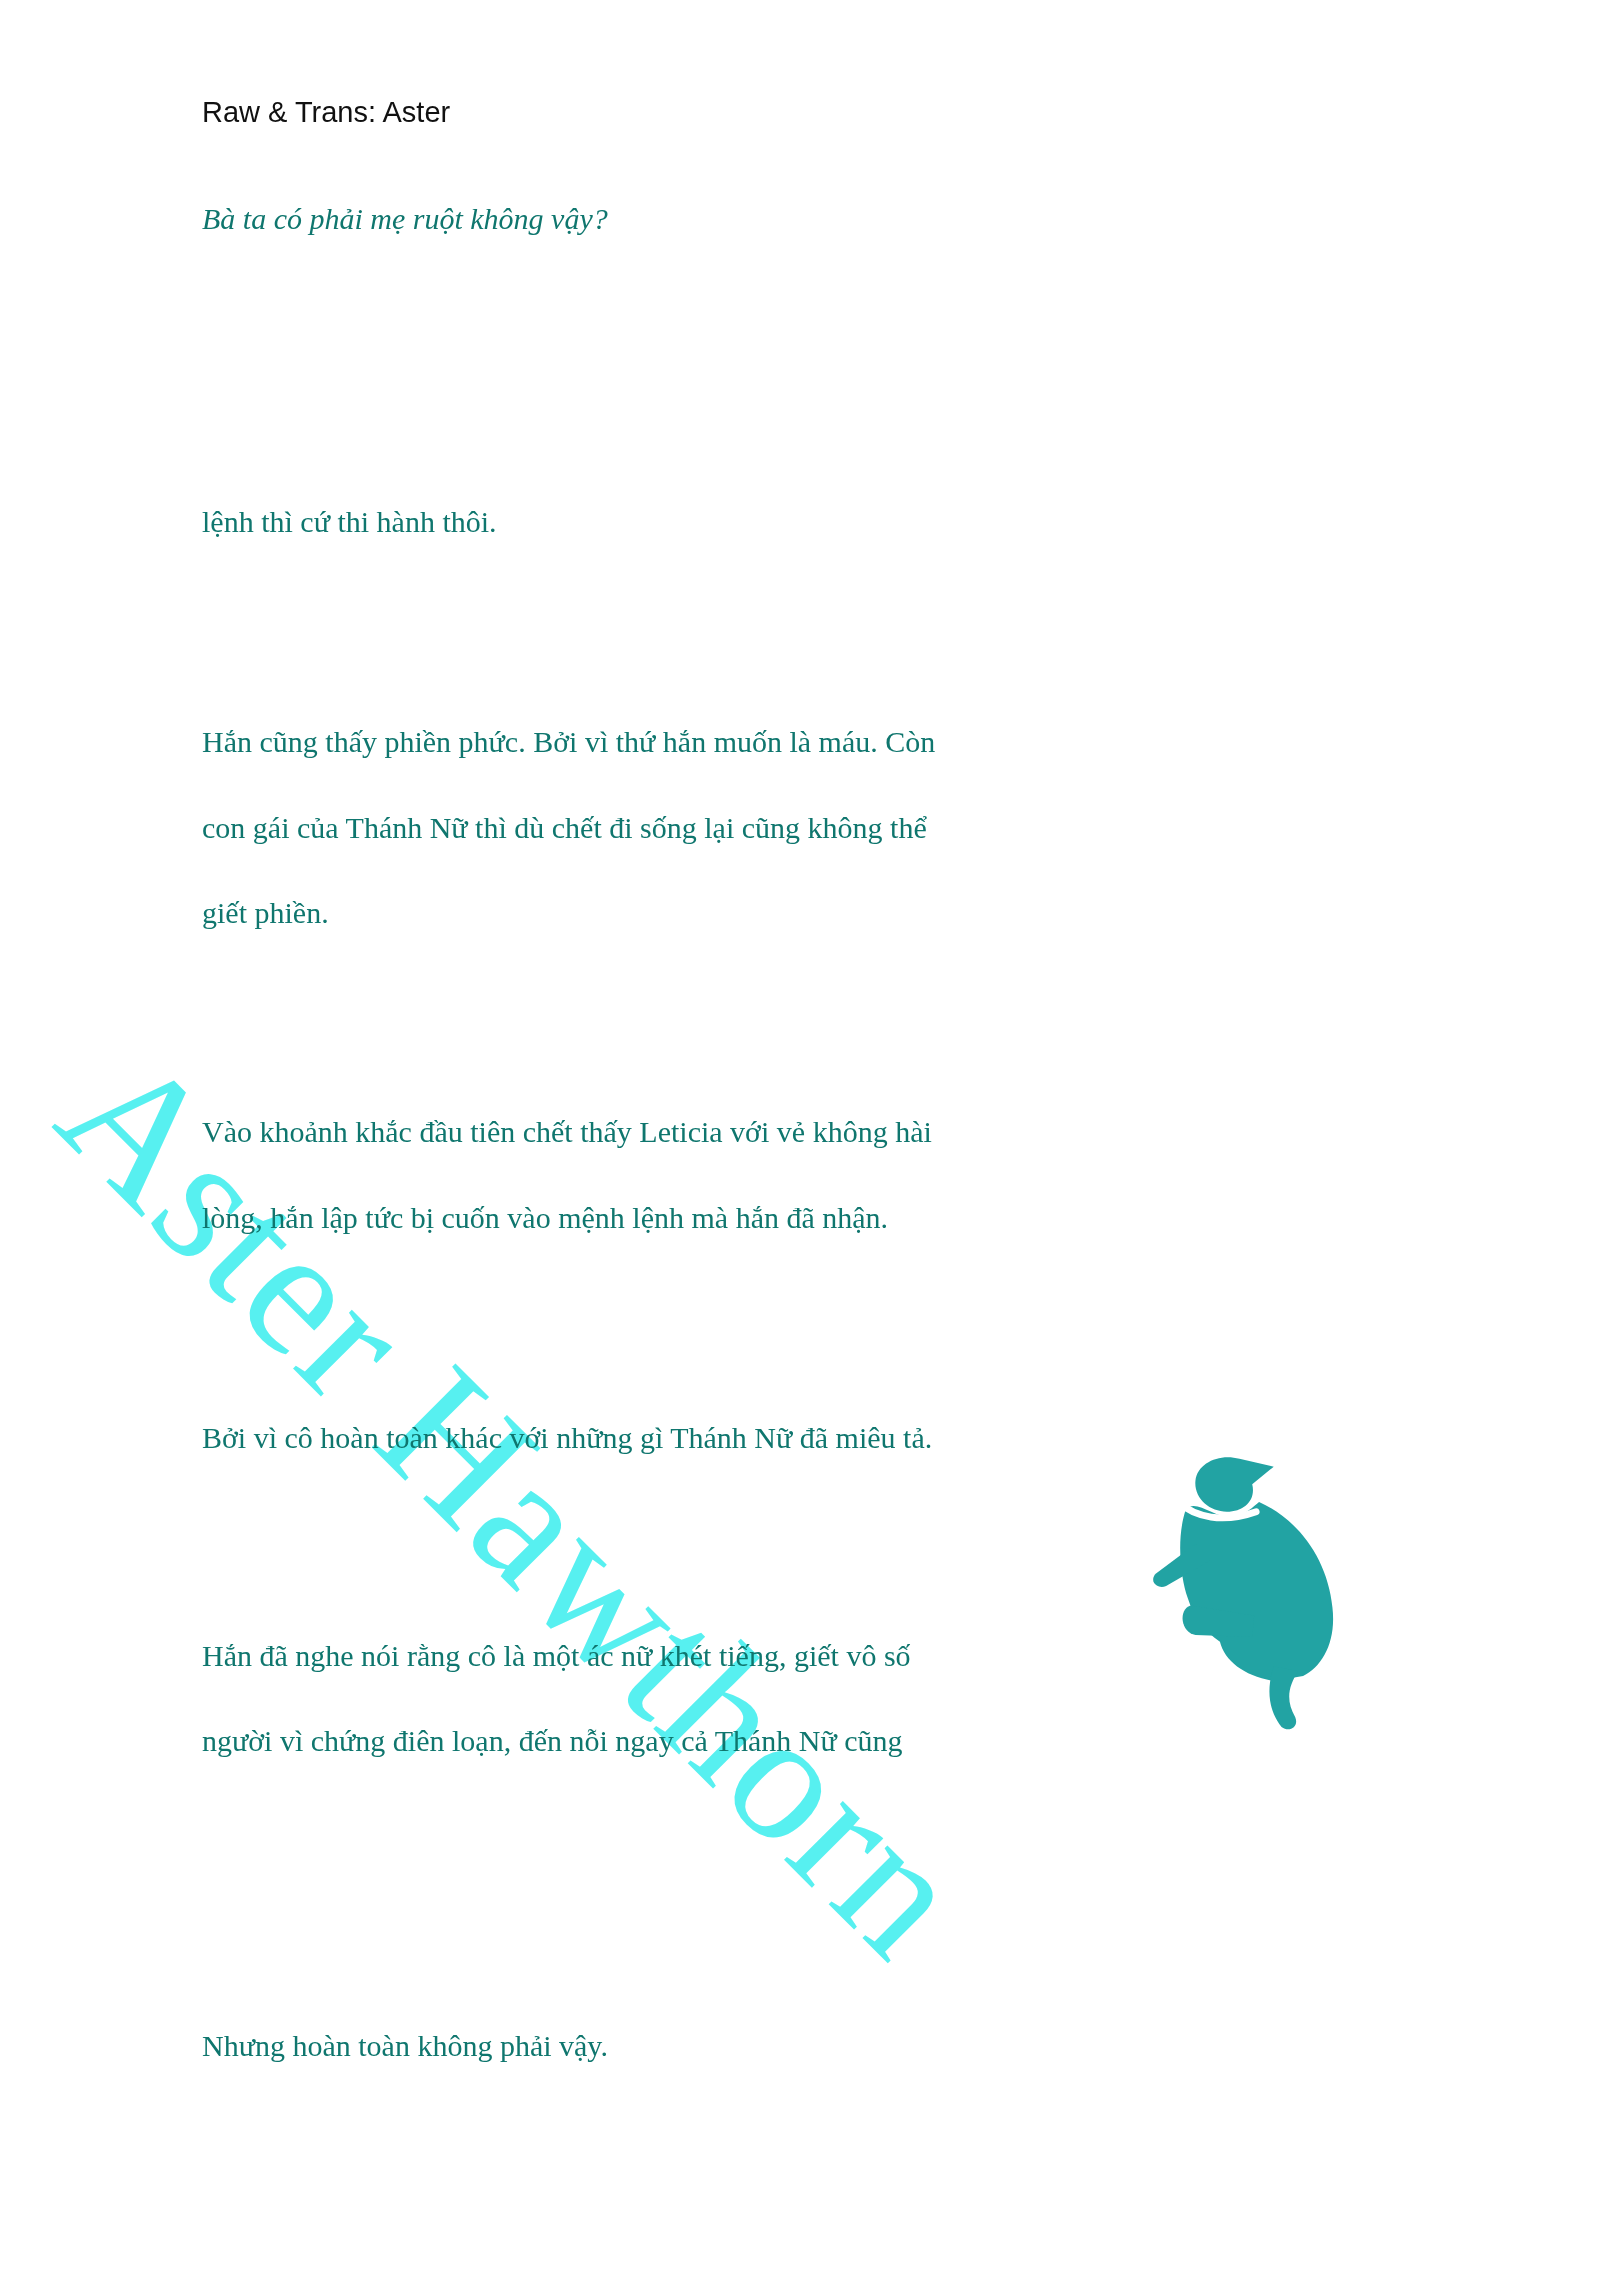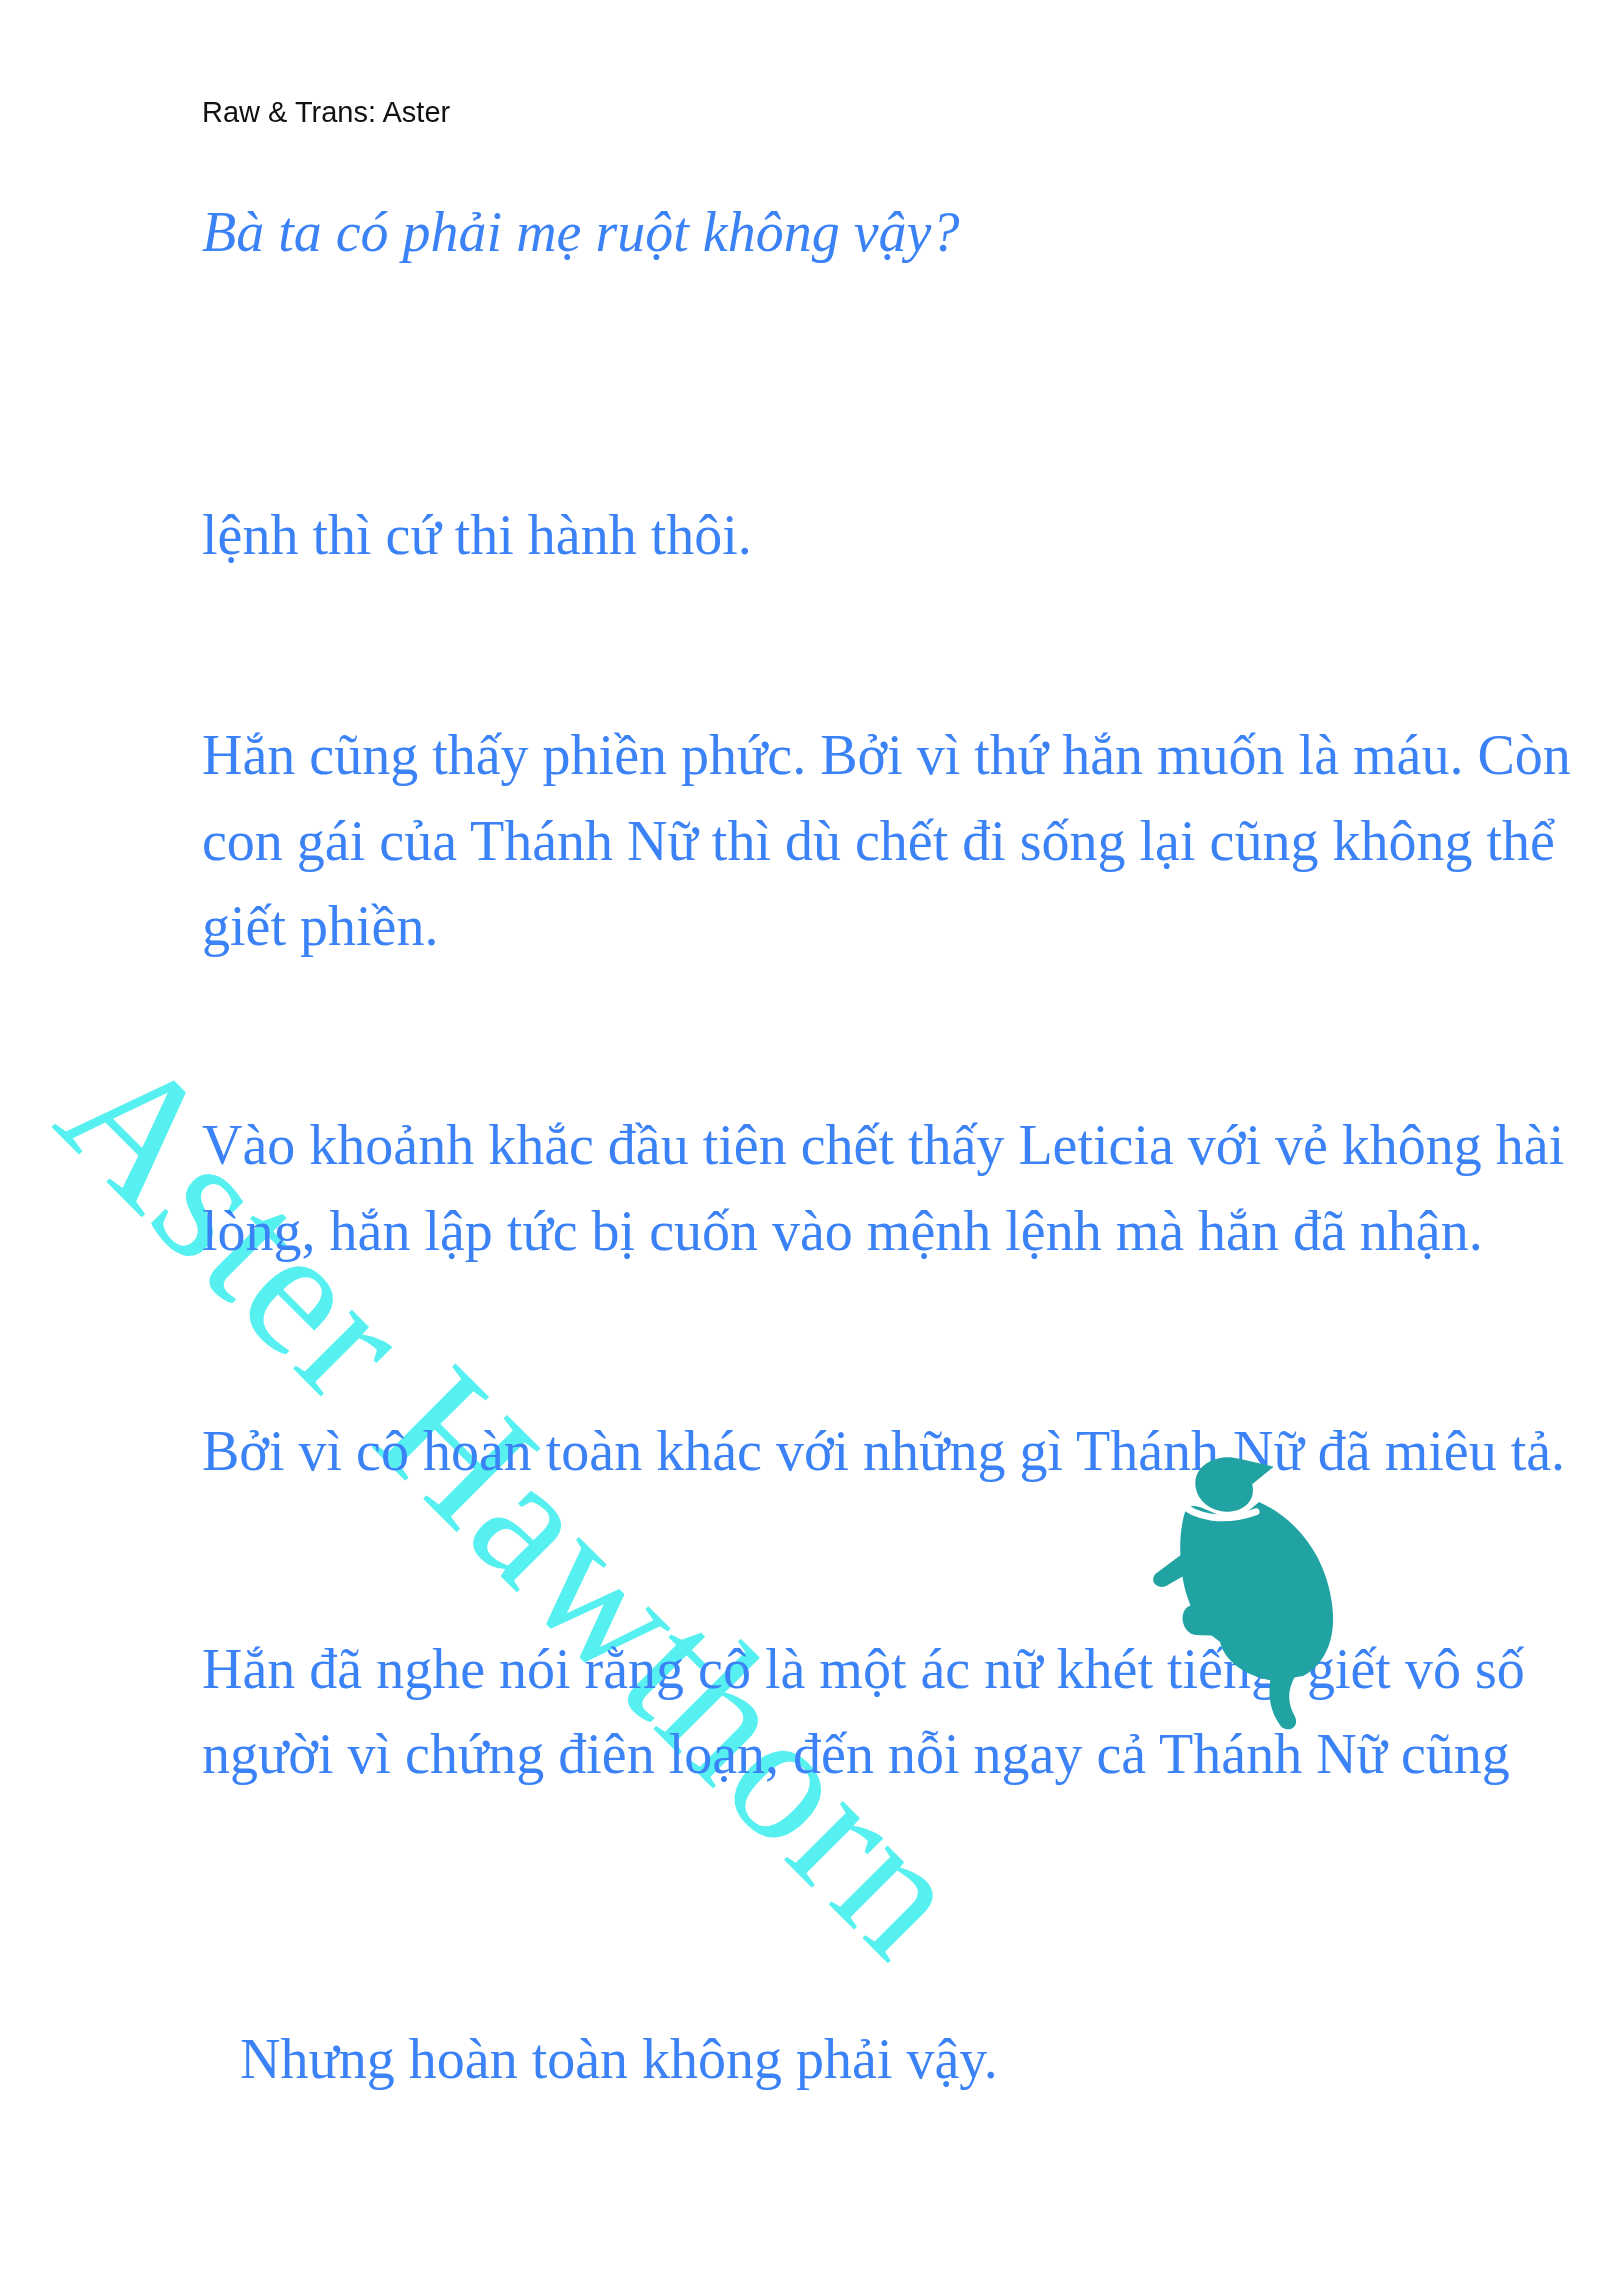--- a/index.html
+++ b/index.html
@@ -12,7 +12,7 @@
   }
   .line {
     position:absolute; left:198px;
-    font-family:"Liberation Serif", serif; font-size:56px; color:#3b82f6;
+    font-family:"Liberation Serif", serif; font-size:30px; color:#0f766e;
     white-space:nowrap; line-height:1;
   }
   .italic { font-style:italic; }

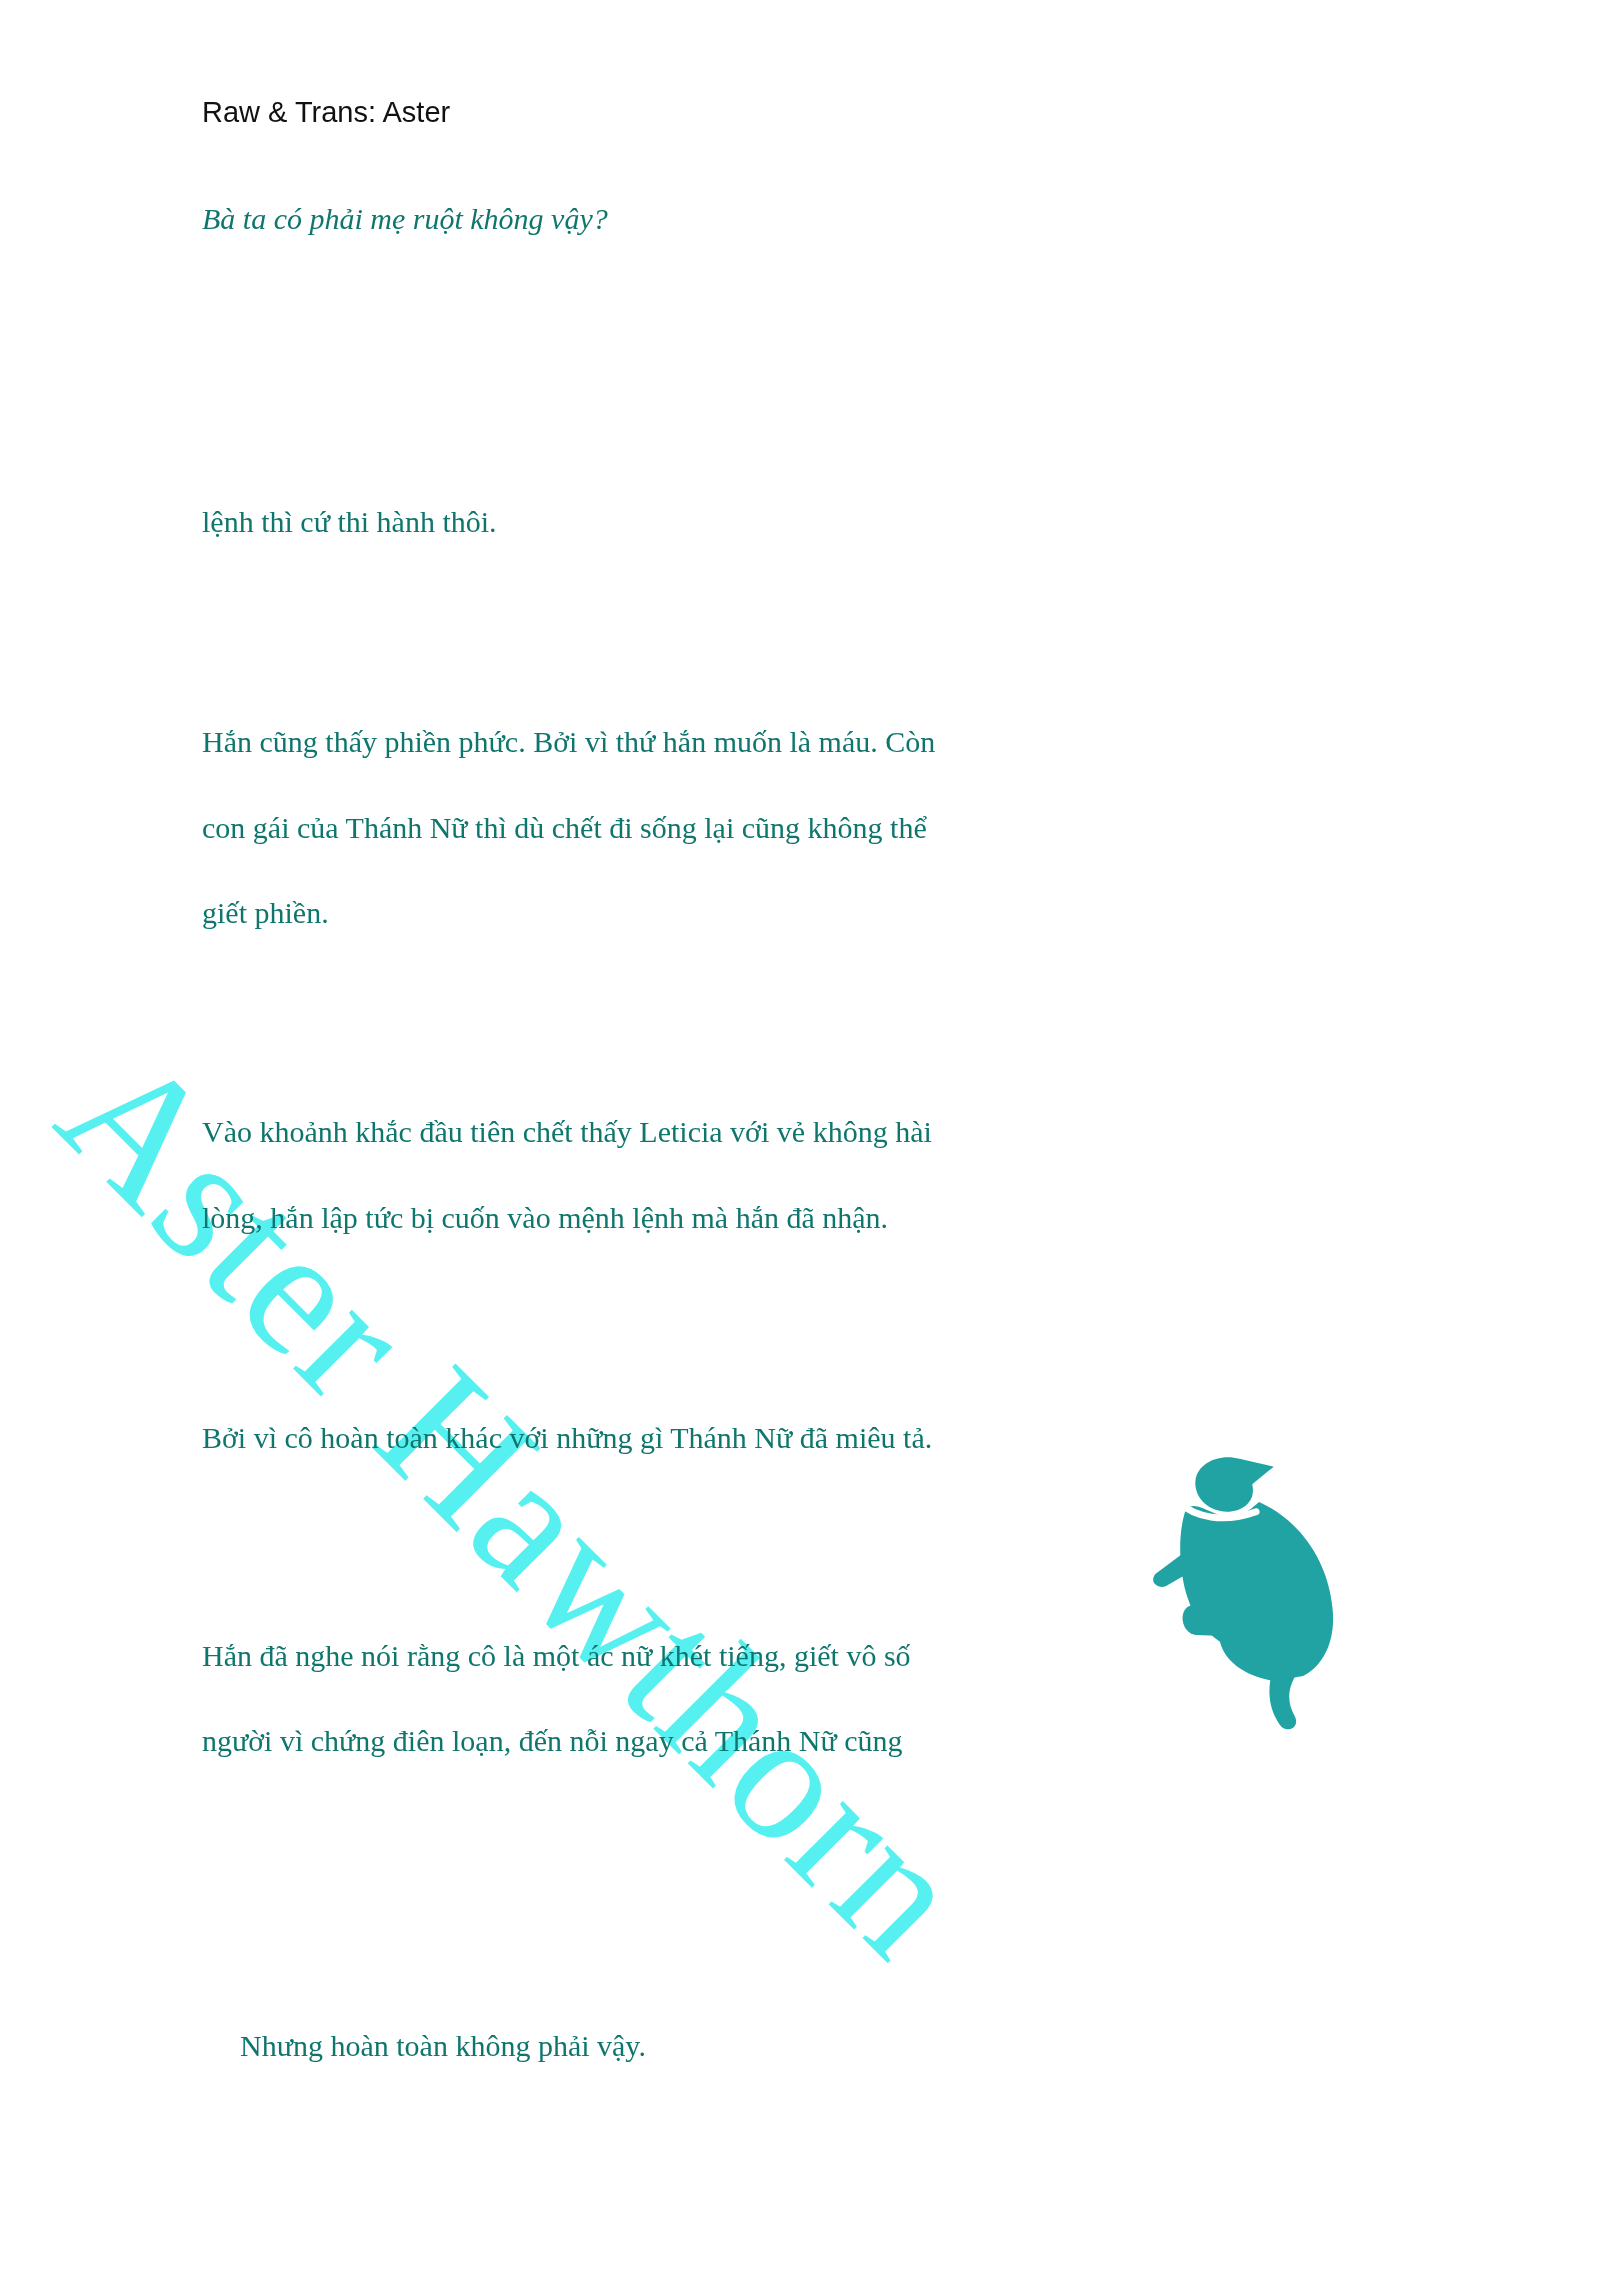--- a/index.html
+++ b/index.html
@@ -68,7 +68,7 @@
     <div class="line" style="top:1641px;">Hắn đã nghe nói rằng cô là một ác nữ khét tiếng, giết vô số</div>
     <div class="line" style="top:1726px;">người vì chứng điên loạn, đến nỗi ngay cả Thánh Nữ cũng</div>
 
-    <div class="line" style="top:2031px;margin-left:38px;">Nhưng hoàn toàn không phải vậy.</div>
+    <div class="line" style="top:2031px;">Nhưng hoàn toàn không phải vậy.</div>
   </div>
 </div>
 

